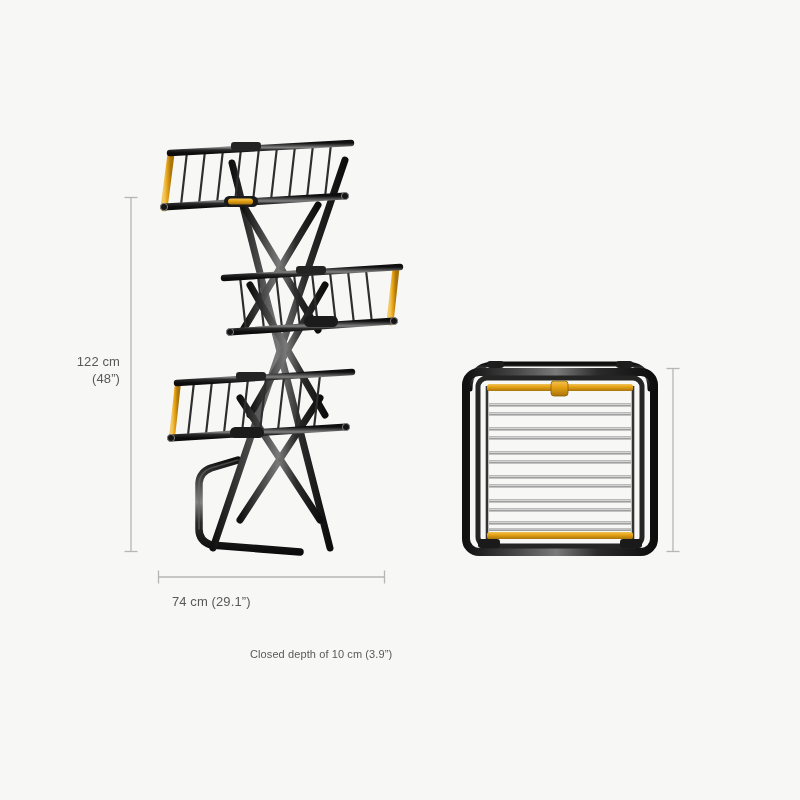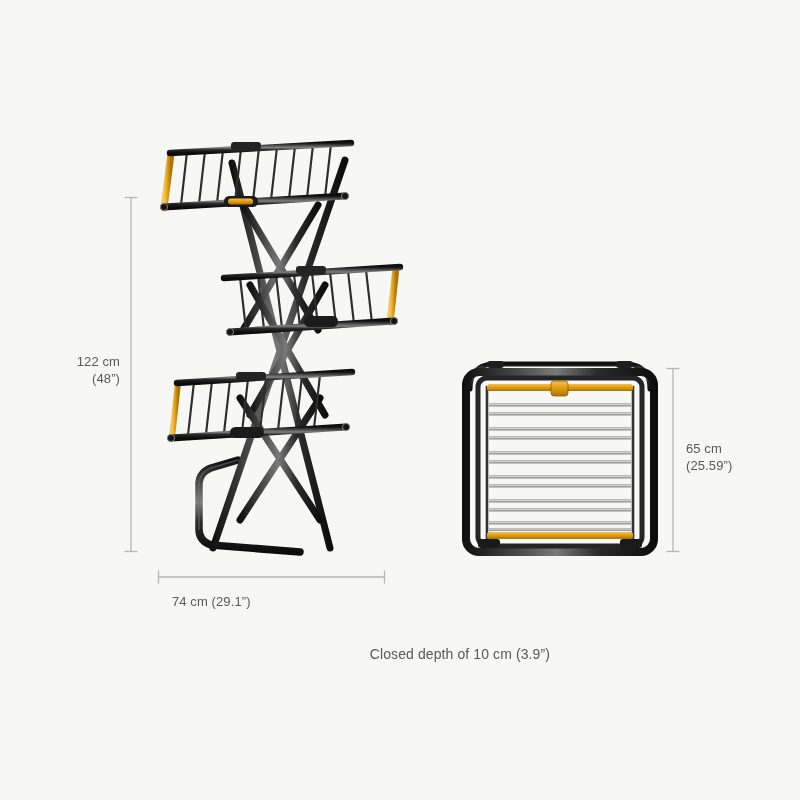--- a/index.html
+++ b/index.html
@@ -251,8 +251,6 @@
   <div class="dim-label" id="label-height">122 cm
 (48”)</div>
 
-  <div class="dim-label" id="label-depth">65 cm
-(25.59”)</div>
 
   <div class="dim-label" id="label-width">74 cm (29.1”)</div>
 

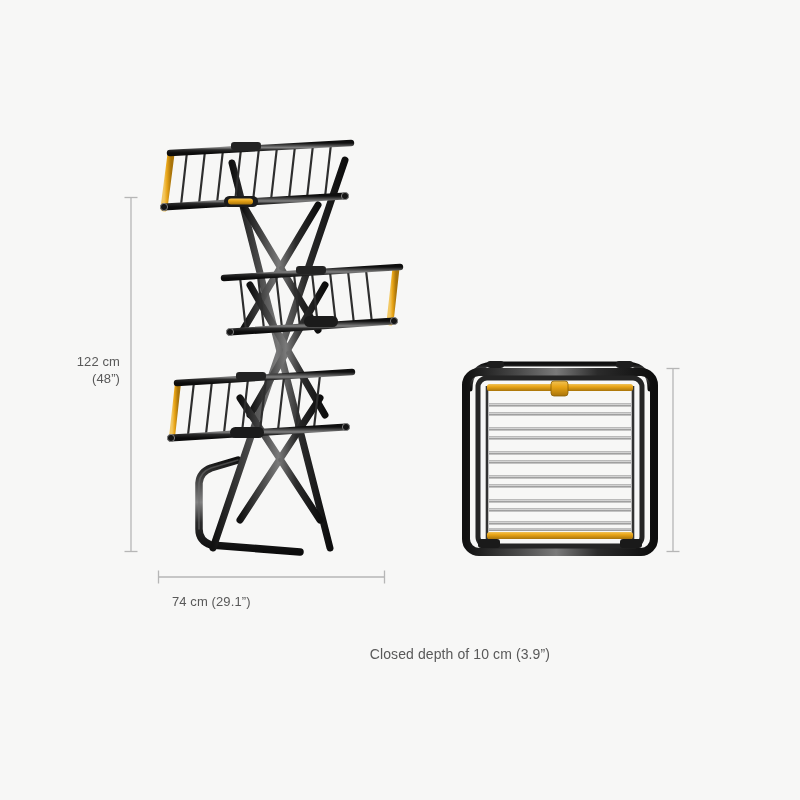--- a/index.html
+++ b/index.html
@@ -50,8 +50,8 @@
     left: 250px;
     top: 646px;
     width: 300px;
-    text-align: right;
-    font-size: 14px;
+    text-align: left;
+    font-size: 11px;
   }
   svg { display: block; }
 </style>

